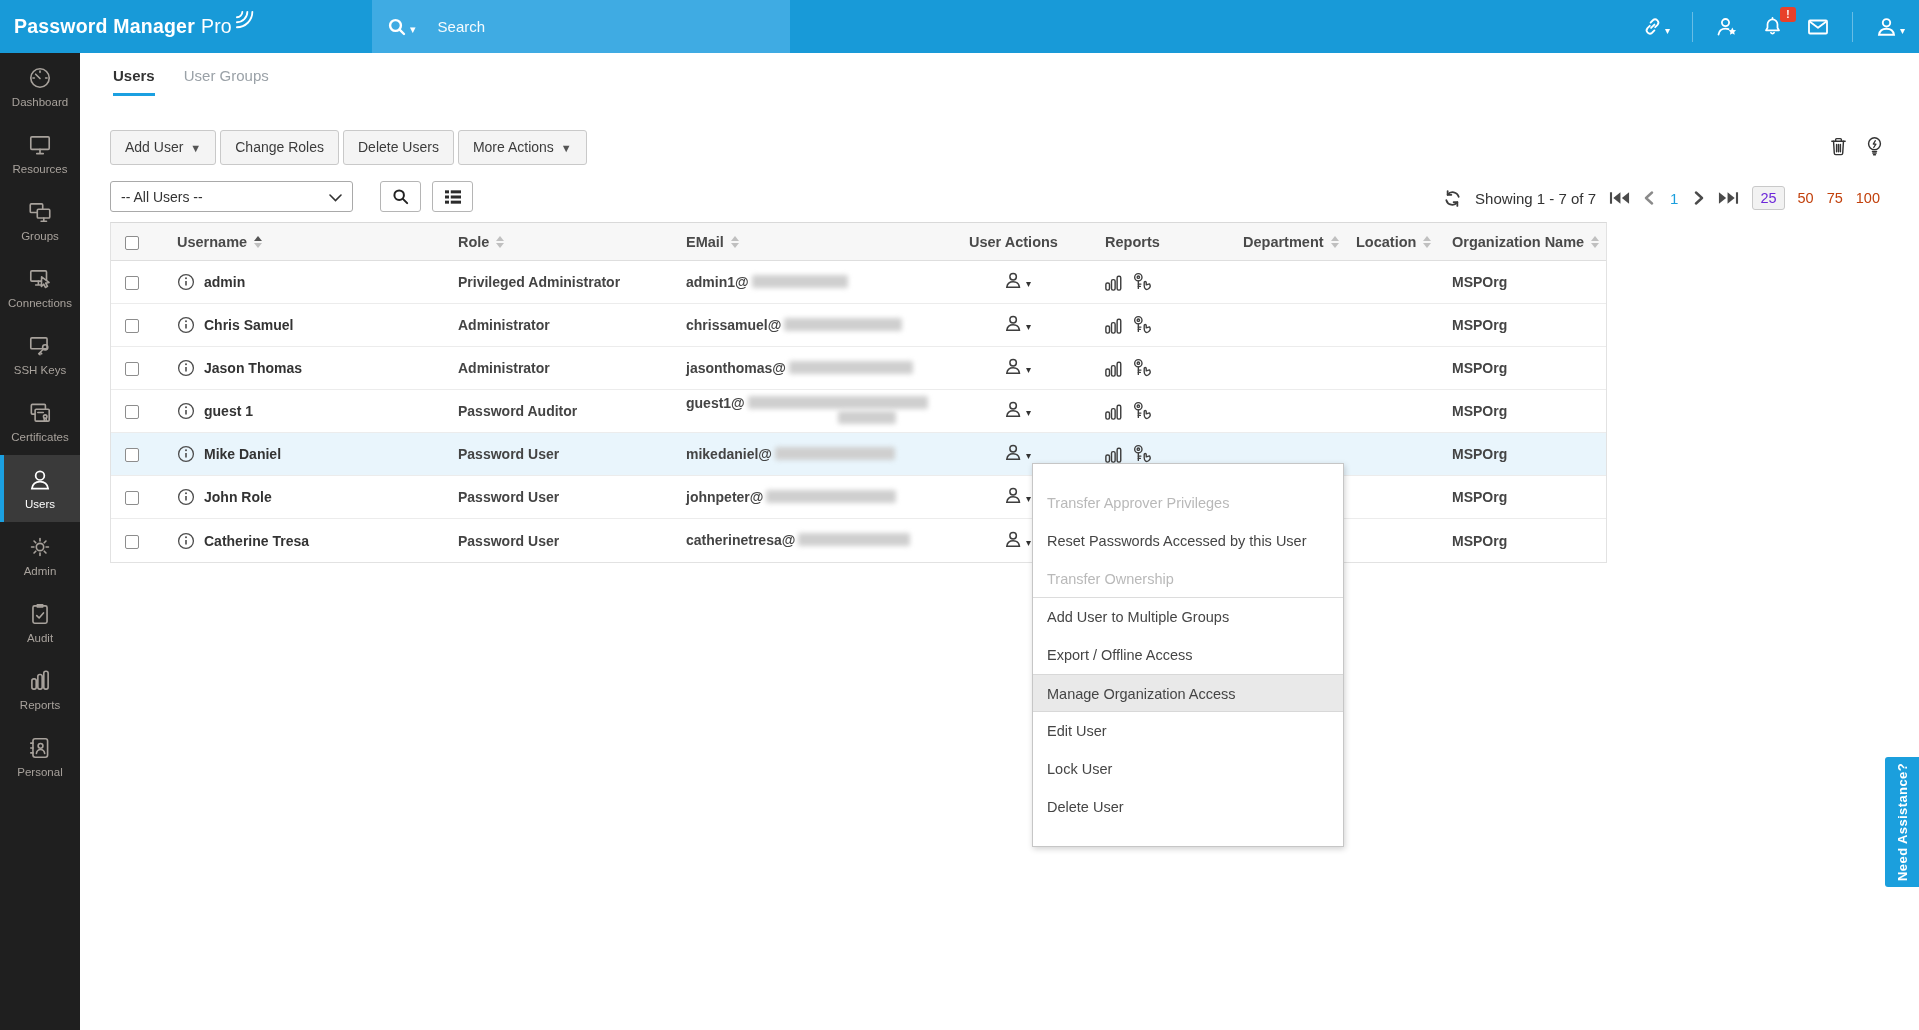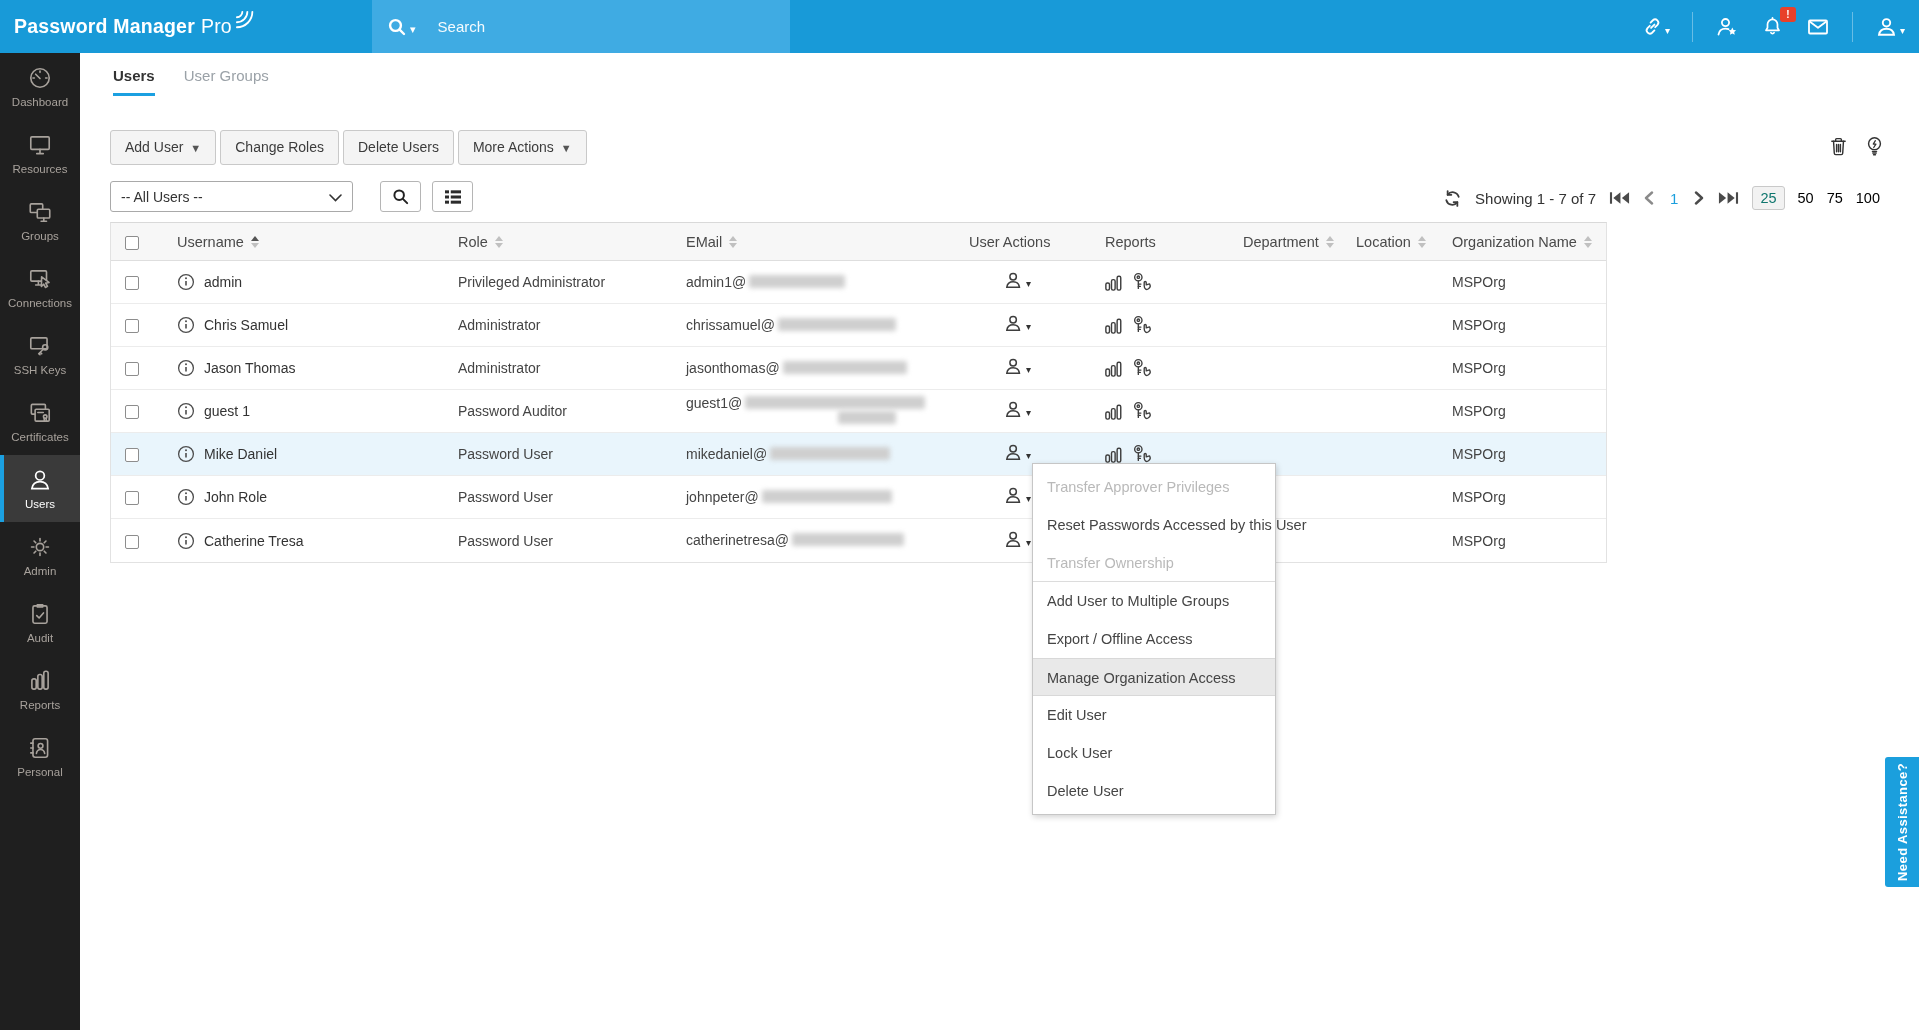--- a/index.html
+++ b/index.html
@@ -58,7 +58,7 @@
   .pager .pg-ic{display:flex;cursor:pointer;}
   .pager .pnum{color:#1b9fdd;cursor:pointer;padding:0 3px;}
   .psize{color:#000000;cursor:pointer;font-size:14.5px;}
-  .psize.sel{color:#0f766e;background:#f2f2f2;border:1px solid #c9c9c9;border-radius:3px;padding:3px 7px;}
+  .psize.sel{color:#6d28d9;background:#f2f2f2;border:1px solid #c9c9c9;border-radius:3px;padding:3px 7px;}
 
   
   .table{position:absolute;left:30px;top:169px;width:1497px;border:1px solid #e2e2e2;border-top-color:#d9d9d9;background:#fff;}

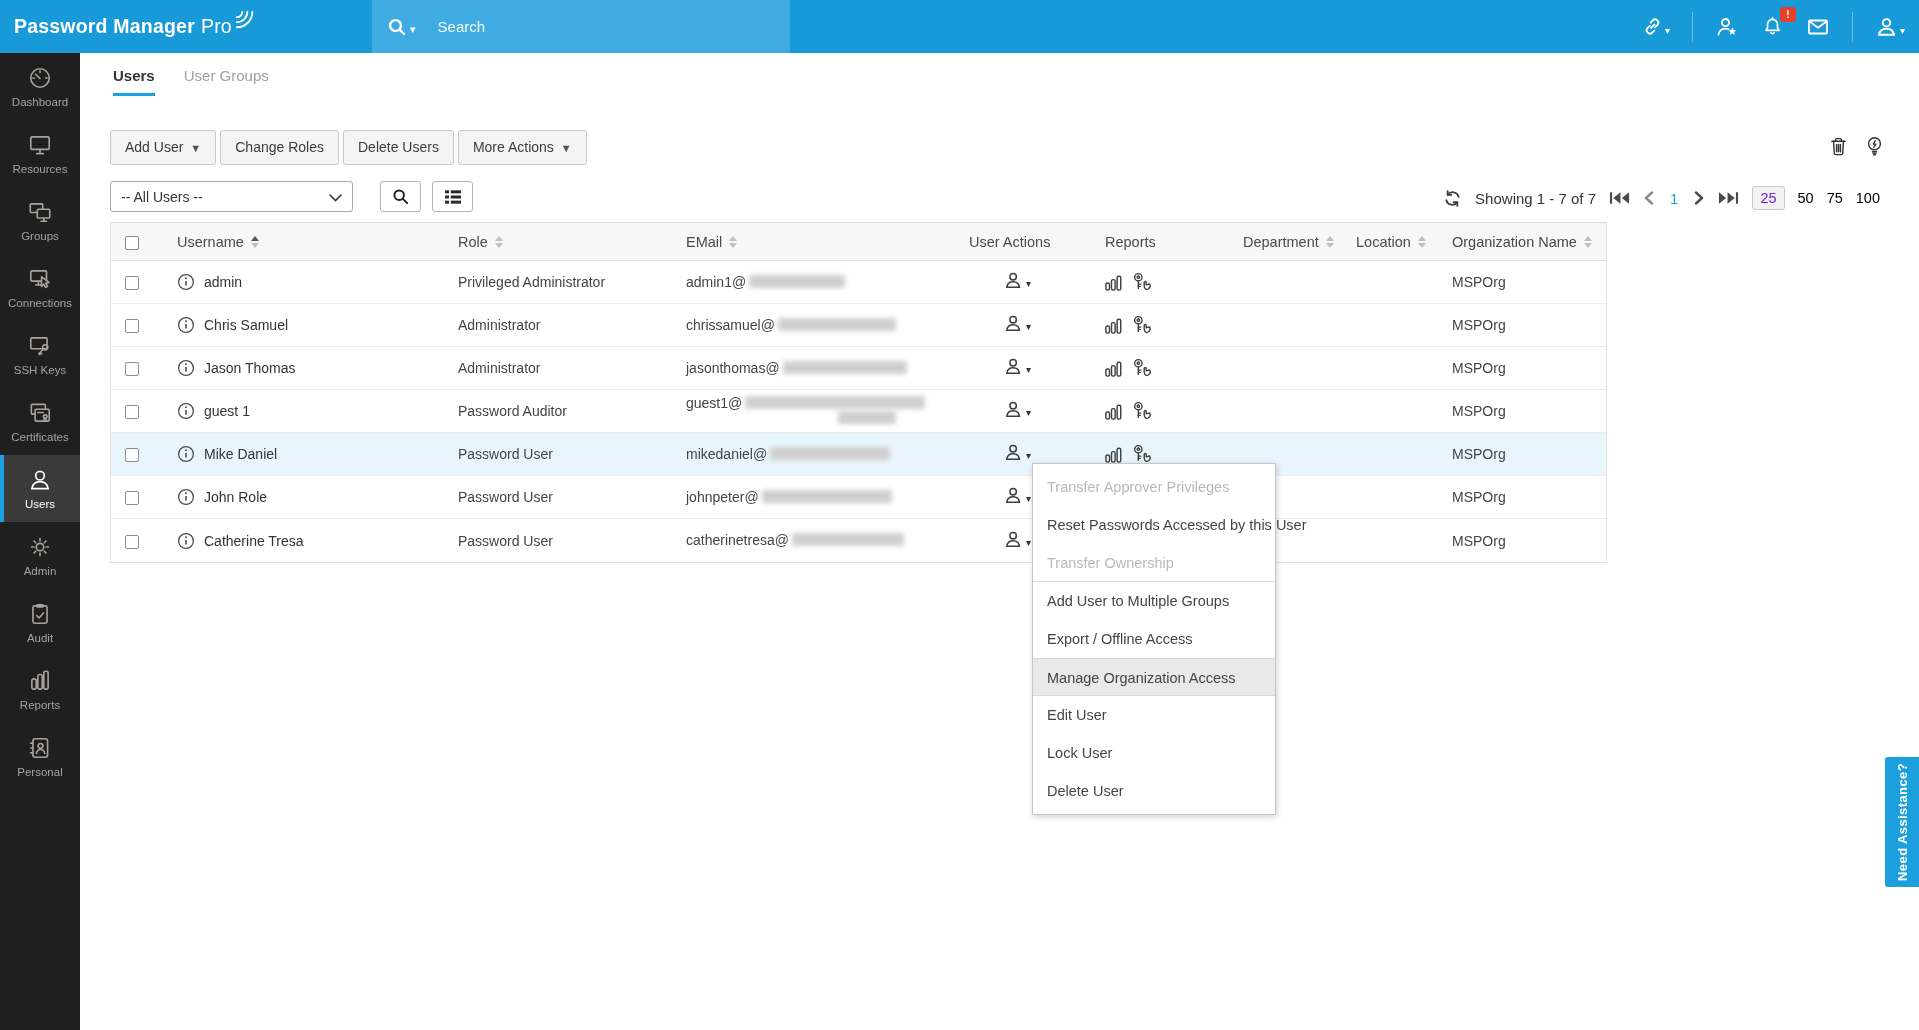--- a/index.html
+++ b/index.html
@@ -57,7 +57,7 @@
   .pager{position:absolute;right:39px;top:131px;height:28px;display:flex;align-items:center;gap:13px;font-size:15px;color:#333;}
   .pager .pg-ic{display:flex;cursor:pointer;}
   .pager .pnum{color:#1b9fdd;cursor:pointer;padding:0 3px;}
-  .psize{color:#000000;cursor:pointer;font-size:14.5px;}
+  .psize{color:#c2410c;cursor:pointer;font-size:14.5px;}
   .psize.sel{color:#6d28d9;background:#f2f2f2;border:1px solid #c9c9c9;border-radius:3px;padding:3px 7px;}
 
   

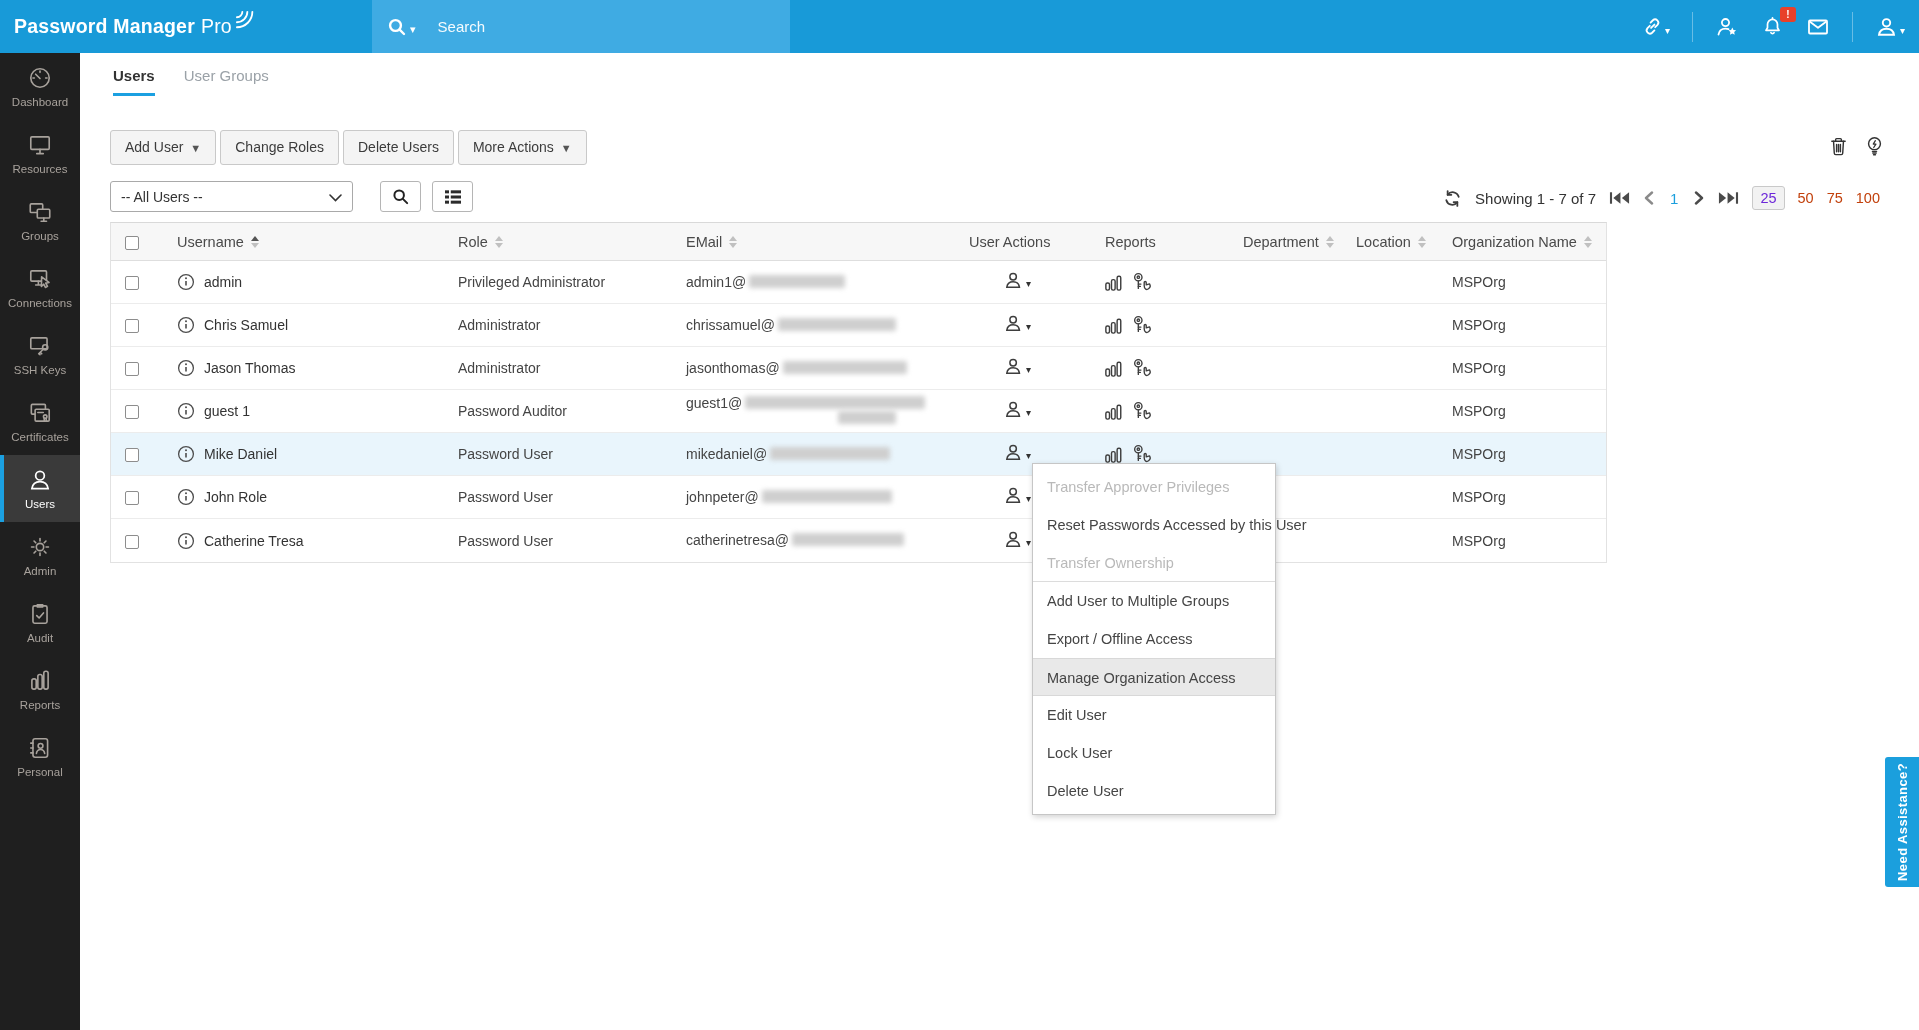--- a/index.html
+++ b/index.html
@@ -63,7 +63,7 @@
   
   .table{position:absolute;left:30px;top:169px;width:1497px;border:1px solid #e2e2e2;border-top-color:#d9d9d9;background:#fff;}
   .t-row{display:grid;grid-template-columns:50px 295px 228px 283px 136px 138px 113px 96px 158px;
-    align-items:center;height:43px;border-bottom:1px solid #ececec;font-size:14px;color:#444;}
+    align-items:center;height:43px;border-bottom:1px solid #ececec;font-size:14px;color:#444;font-weight:bold;}
   .t-head{height:38px;background:#f7f7f7;border-bottom:1px solid #dedede;color:#4a4a4a;font-size:14.5px;}
   .t-row:last-child{border-bottom:none;}
   .row-active{background:#e9f5fc;}

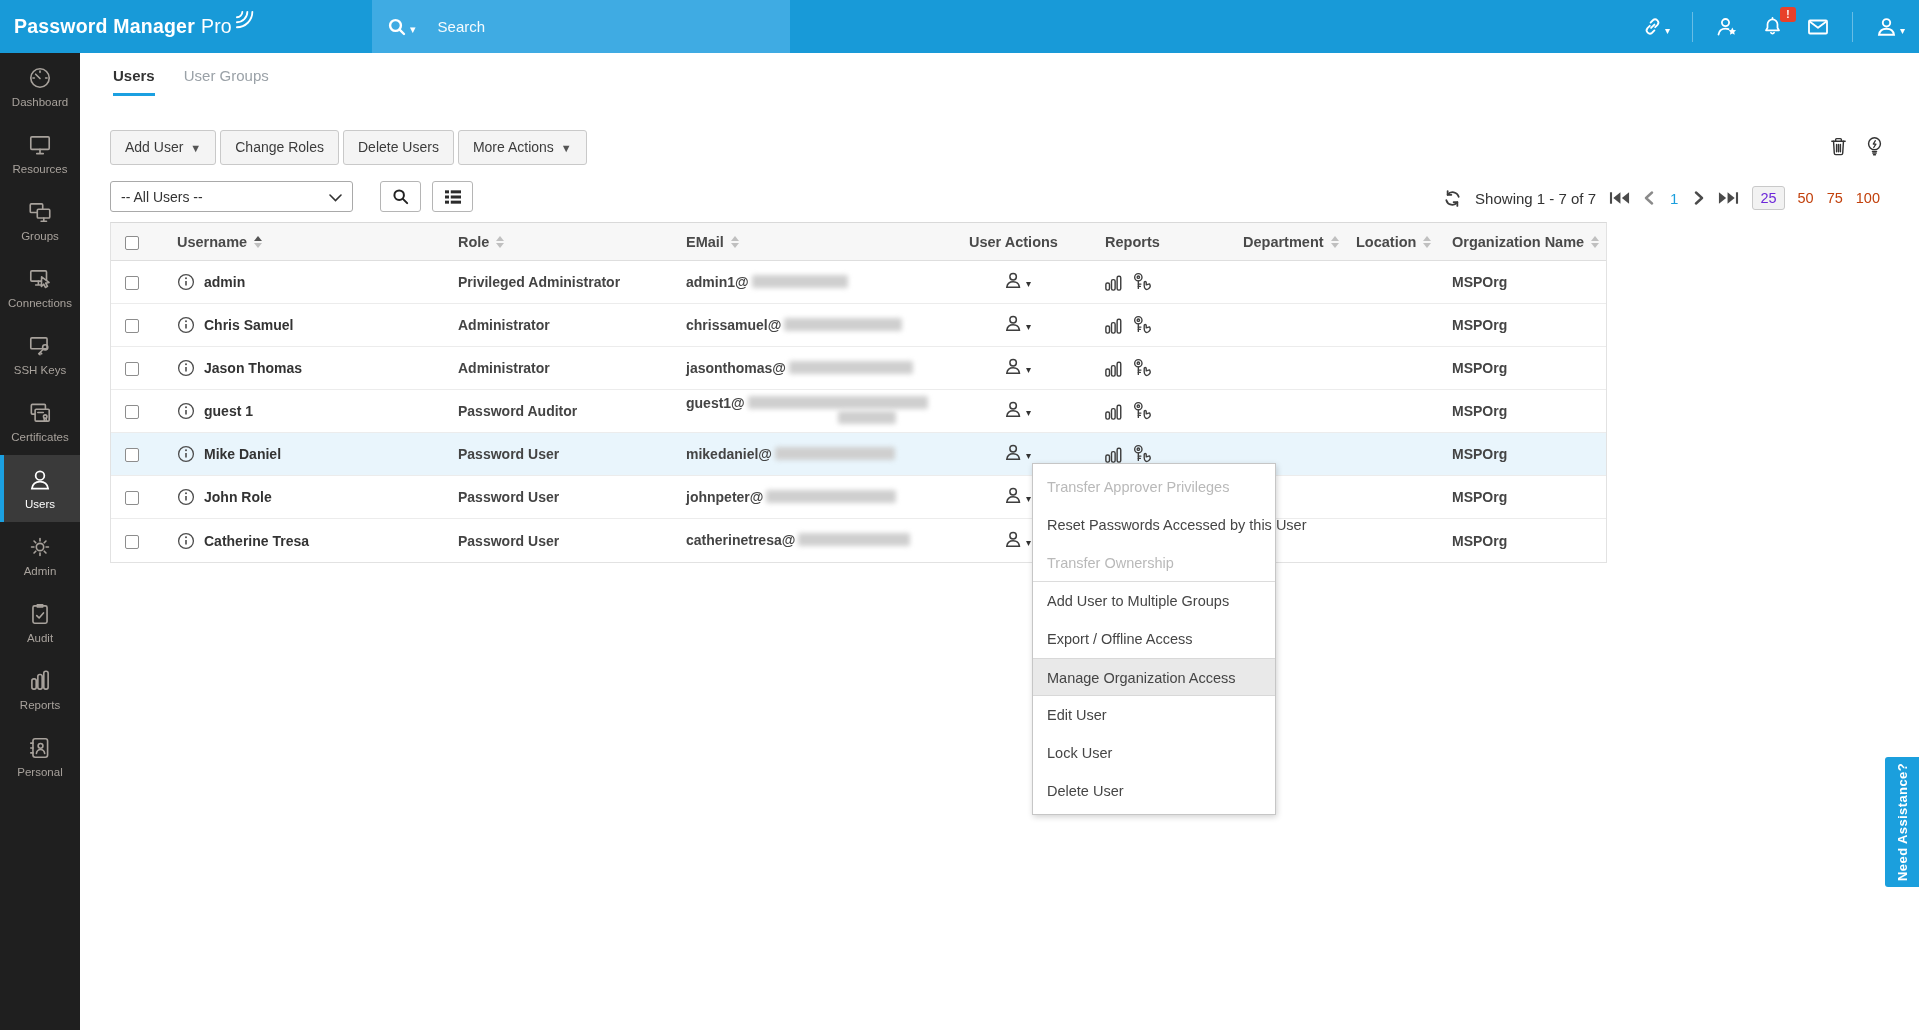--- a/index.html
+++ b/index.html
@@ -87,8 +87,8 @@
   .c-reports span{display:flex;cursor:pointer;}
 
   
-  .ctx-menu{position:absolute;left:1032px;top:463px;width:244px;background:#fff;border:1px solid #c6c6c6;
-    box-shadow:1px 2px 6px rgba(0,0,0,.18);padding:4px 0;z-index:40;}
+  .ctx-menu{position:absolute;left:1032px;top:463px;width:312px;background:#fff;border:1px solid #c6c6c6;
+    box-shadow:1px 2px 6px rgba(0,0,0,.18);padding:20px 0;z-index:40;}
   .ctx-item{height:38px;line-height:38px;padding-left:14px;font-size:14.5px;color:#454545;cursor:pointer;white-space:nowrap;}
   .ctx-item.disabled{color:#b9b9b9;cursor:default;}
   .ctx-item.sep-after{border-bottom:1px solid #dcdcdc;}

